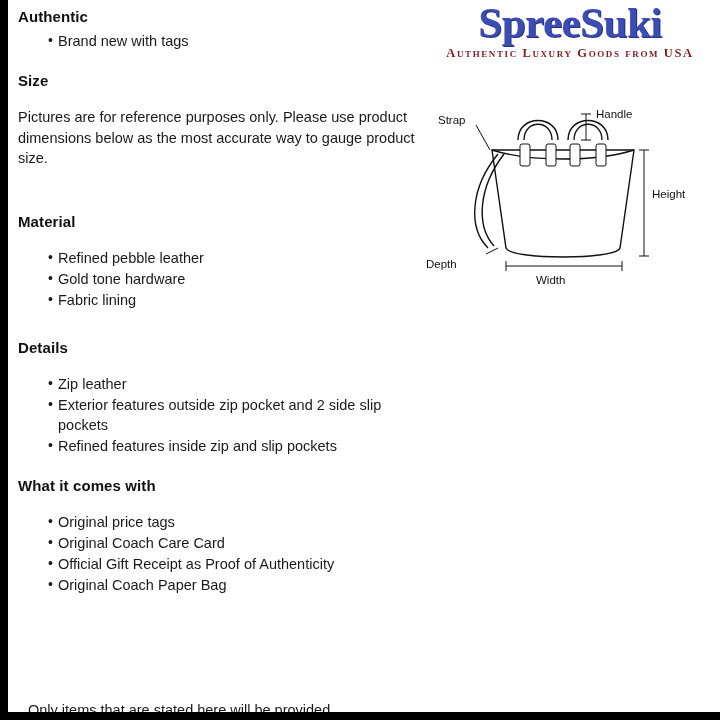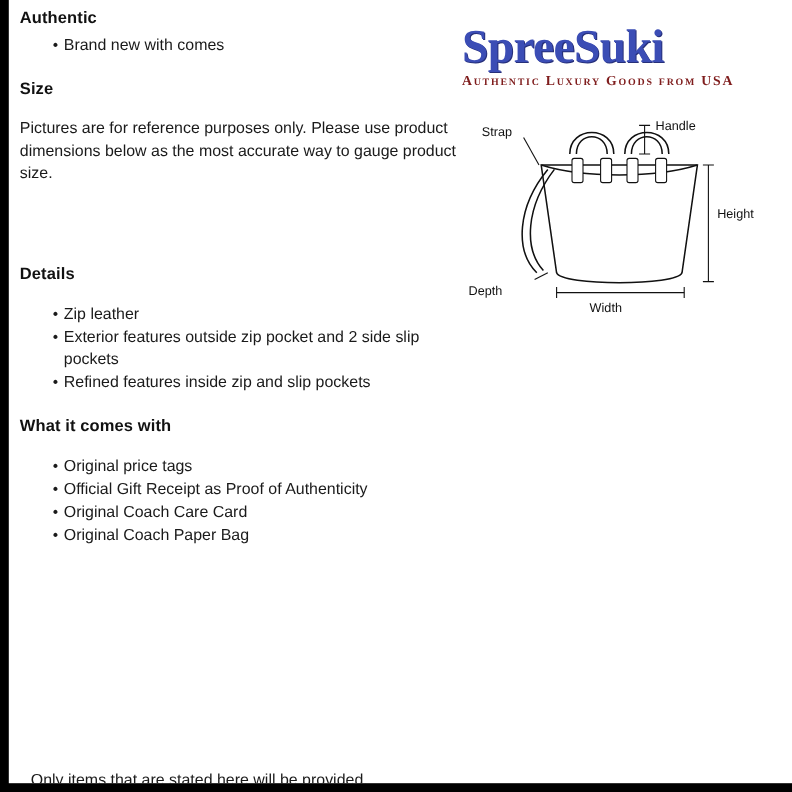--- a/index.html
+++ b/index.html
@@ -179,7 +179,7 @@
     <div>
       <div class="sec-head">Authentic</div>
       <ul class="bullets">
-        <li>Brand new with comes</li>
+        <li>Brand new with tags</li>
       </ul>
     </div>
 

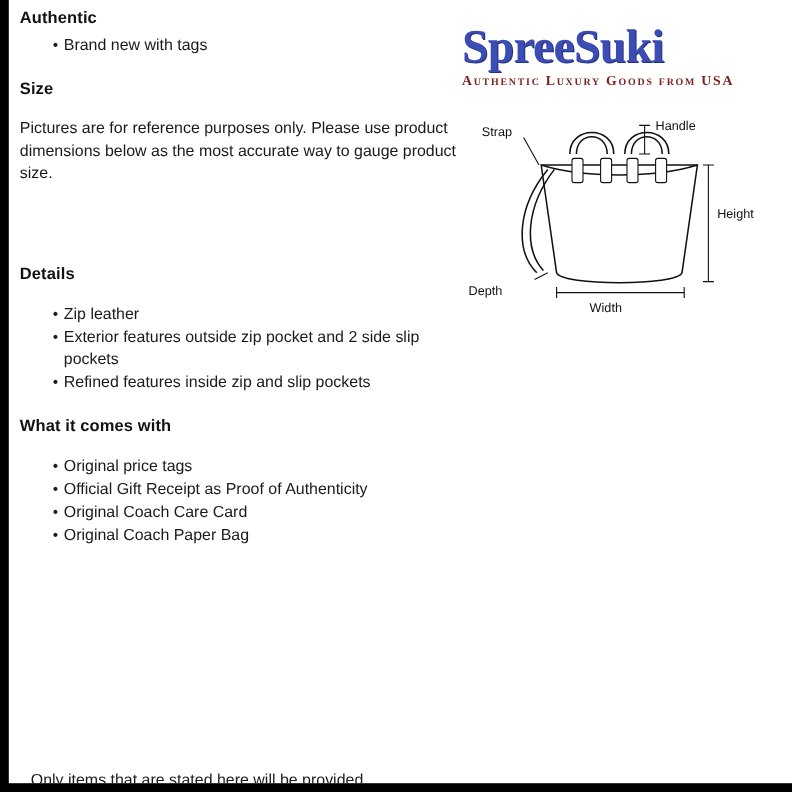--- a/index.html
+++ b/index.html
@@ -69,9 +69,9 @@
   .logo {
     position: absolute;
     right: 0px;
-    top: 20px;
+    top: 0;
     width: 300px;
-    text-align: left;
+    text-align: center;
     overflow: hidden;
   }
   .logo-main {

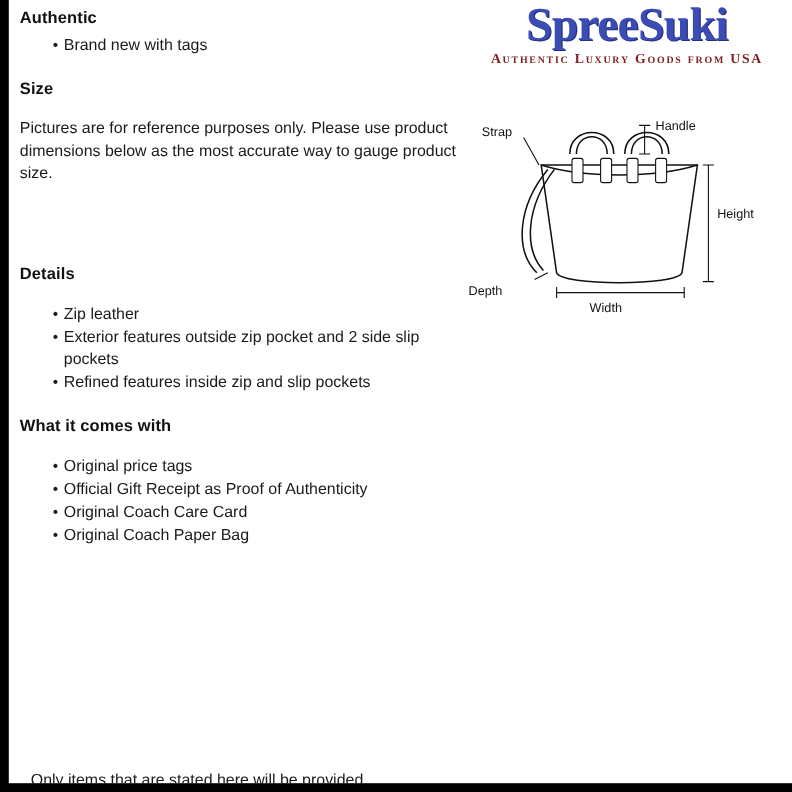--- a/index.html
+++ b/index.html
@@ -194,6 +194,15 @@
 
     <div class="gap-l"></div>
 
+    <div>
+      <div class="sec-head">Material</div>
+      <div class="gap-s"></div>
+      <ul class="bullets">
+        <li>Refined pebble leather</li>
+        <li>Gold tone hardware</li>
+        <li>Fabric lining</li>
+      </ul>
+    </div>
 
     <div class="gap-l"></div>
 

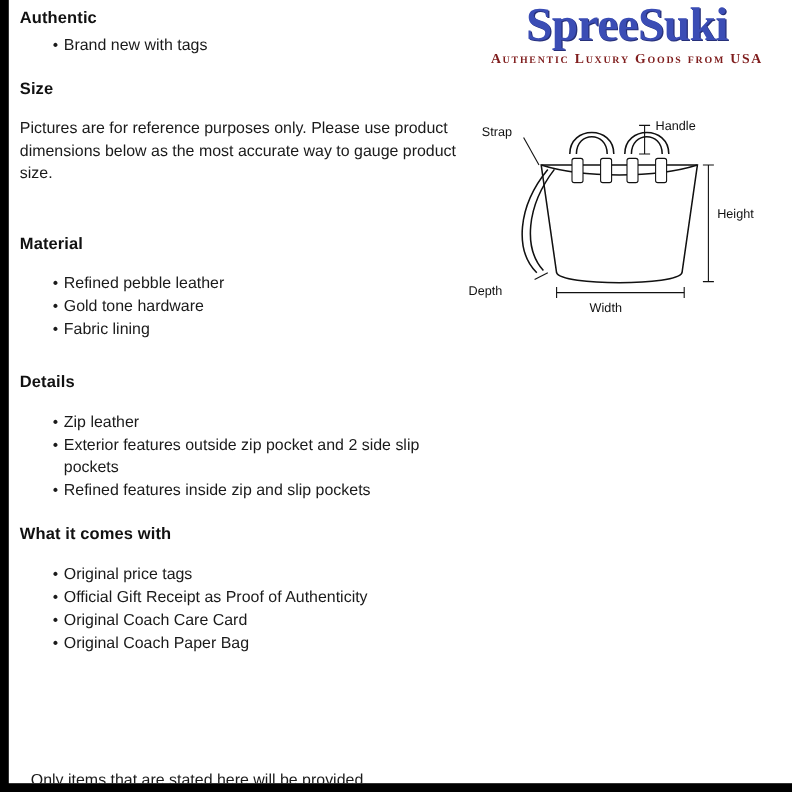--- a/index.html
+++ b/index.html
@@ -223,8 +223,8 @@
       <div class="gap-s"></div>
       <ul class="bullets">
         <li>Original price tags</li>
+        <li>Original Coach Care Card</li>
         <li>Official Gift Receipt as Proof of Authenticity</li>
-        <li>Original Coach Care Card</li>
         <li>Original Coach Paper Bag</li>
       </ul>
     </div>

